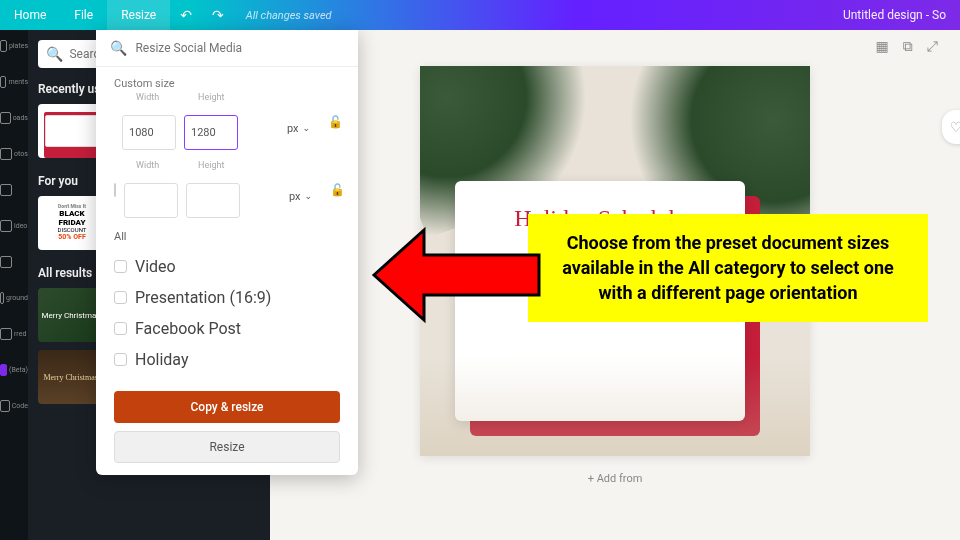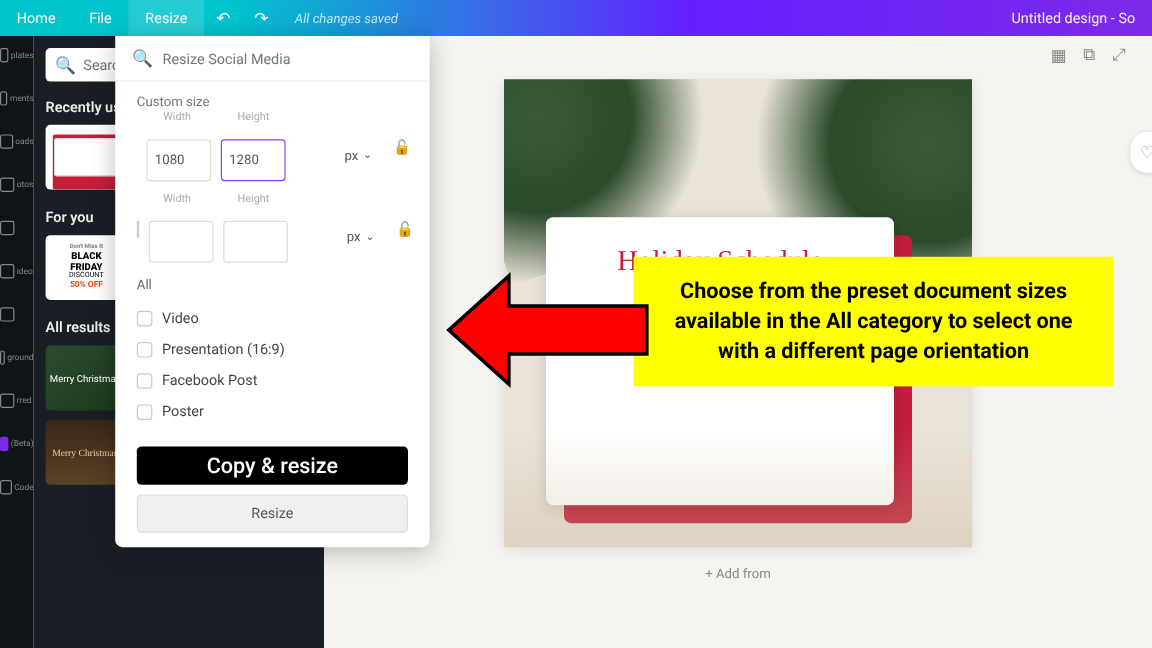--- a/index.html
+++ b/index.html
@@ -57,7 +57,7 @@
     .unit-select { display: flex; align-items: center; gap: 4px; font-size: 11px; color: #555; padding: 0 6px; height: 26px; margin-left: 35px; }
     .lock-icon { color: #bbb; font-size: 12px; padding: 0 4px;}
     .rp-cat { font-size: 11px; color: #666; margin: 12px 0 8px; }
-    .preset-item { display: flex; align-items: center; gap: 8px; padding: 6px 0; font-size: 12px; color: #444; cursor:pointer;}
+    .preset-item { display: flex; align-items: center; gap: 8px; padding: 6px 0; font-size: 16px; color: #444; cursor:pointer;}
     .preset-check { width: 13px; height: 13px; border: 1.5px solid #ccc; border-radius: 3px; }
     .rp-buttons { padding: 8px 18px 0; display:flex; flex-direction:column; gap:8px;}
     .btn-primary { background: #000000; color: #fff; border: none; border-radius: 4px; height: 32px; font-size: 18px; font-weight: 500; cursor:pointer; }

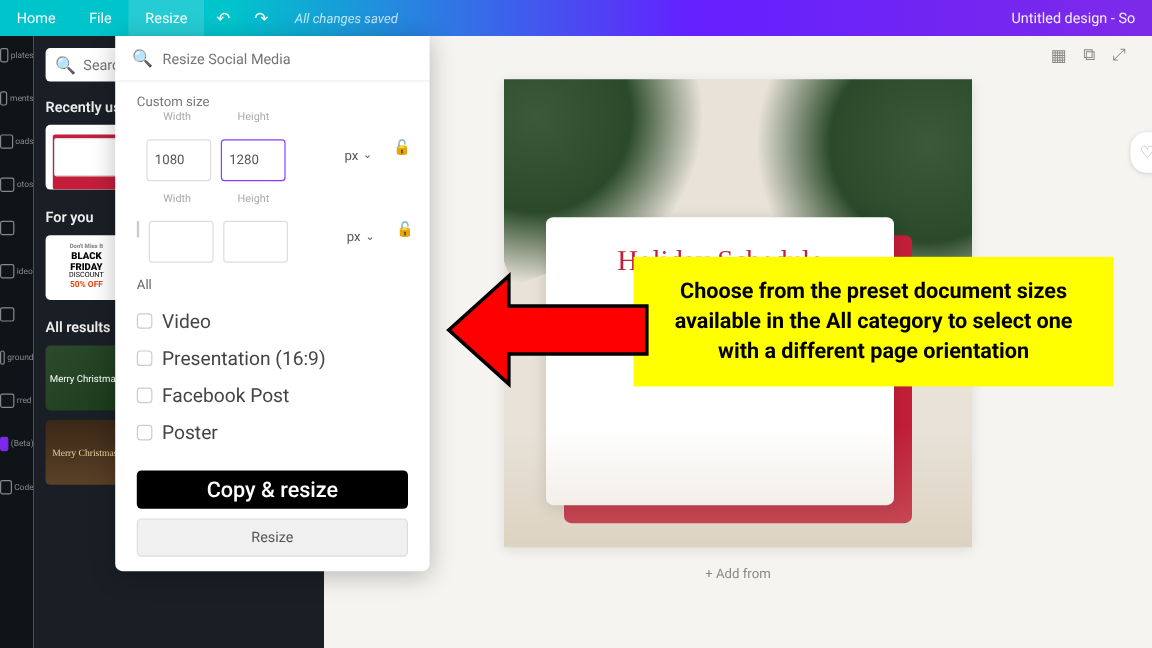--- a/index.html
+++ b/index.html
@@ -269,7 +269,7 @@
       </div>
     <div class="preset-item">
         <div class="preset-check"></div>
-        <span>Poster</span>
+        <span>Holiday</span>
       </div>
   </div>
   <div class="rp-buttons">

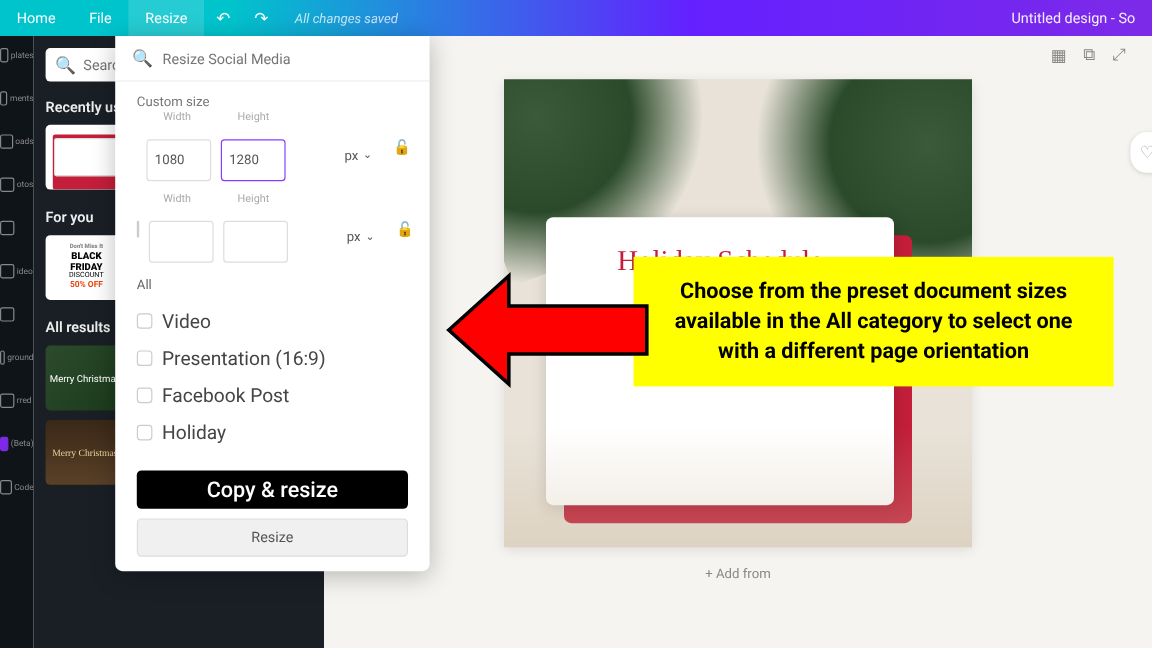--- a/index.html
+++ b/index.html
@@ -60,7 +60,7 @@
     .preset-item { display: flex; align-items: center; gap: 8px; padding: 6px 0; font-size: 16px; color: #444; cursor:pointer;}
     .preset-check { width: 13px; height: 13px; border: 1.5px solid #ccc; border-radius: 3px; }
     .rp-buttons { padding: 8px 18px 0; display:flex; flex-direction:column; gap:8px;}
-    .btn-primary { background: #000000; color: #fff; border: none; border-radius: 4px; height: 32px; font-size: 18px; font-weight: 500; cursor:pointer; }
+    .btn-primary { background: #c2410c; color: #fff; border: none; border-radius: 4px; height: 32px; font-size: 12px; font-weight: 500; cursor:pointer; }
     .btn-secondary { background: #f0f0f0; color: #555; border: 1px solid #ddd; border-radius: 4px; height: 32px; font-size: 12px; cursor:pointer;}
     
     .canvas-area { flex: 1; background: #f5f4f0; position: relative; display: flex; flex-direction: column; align-items: center; padding-top: 36px; }

